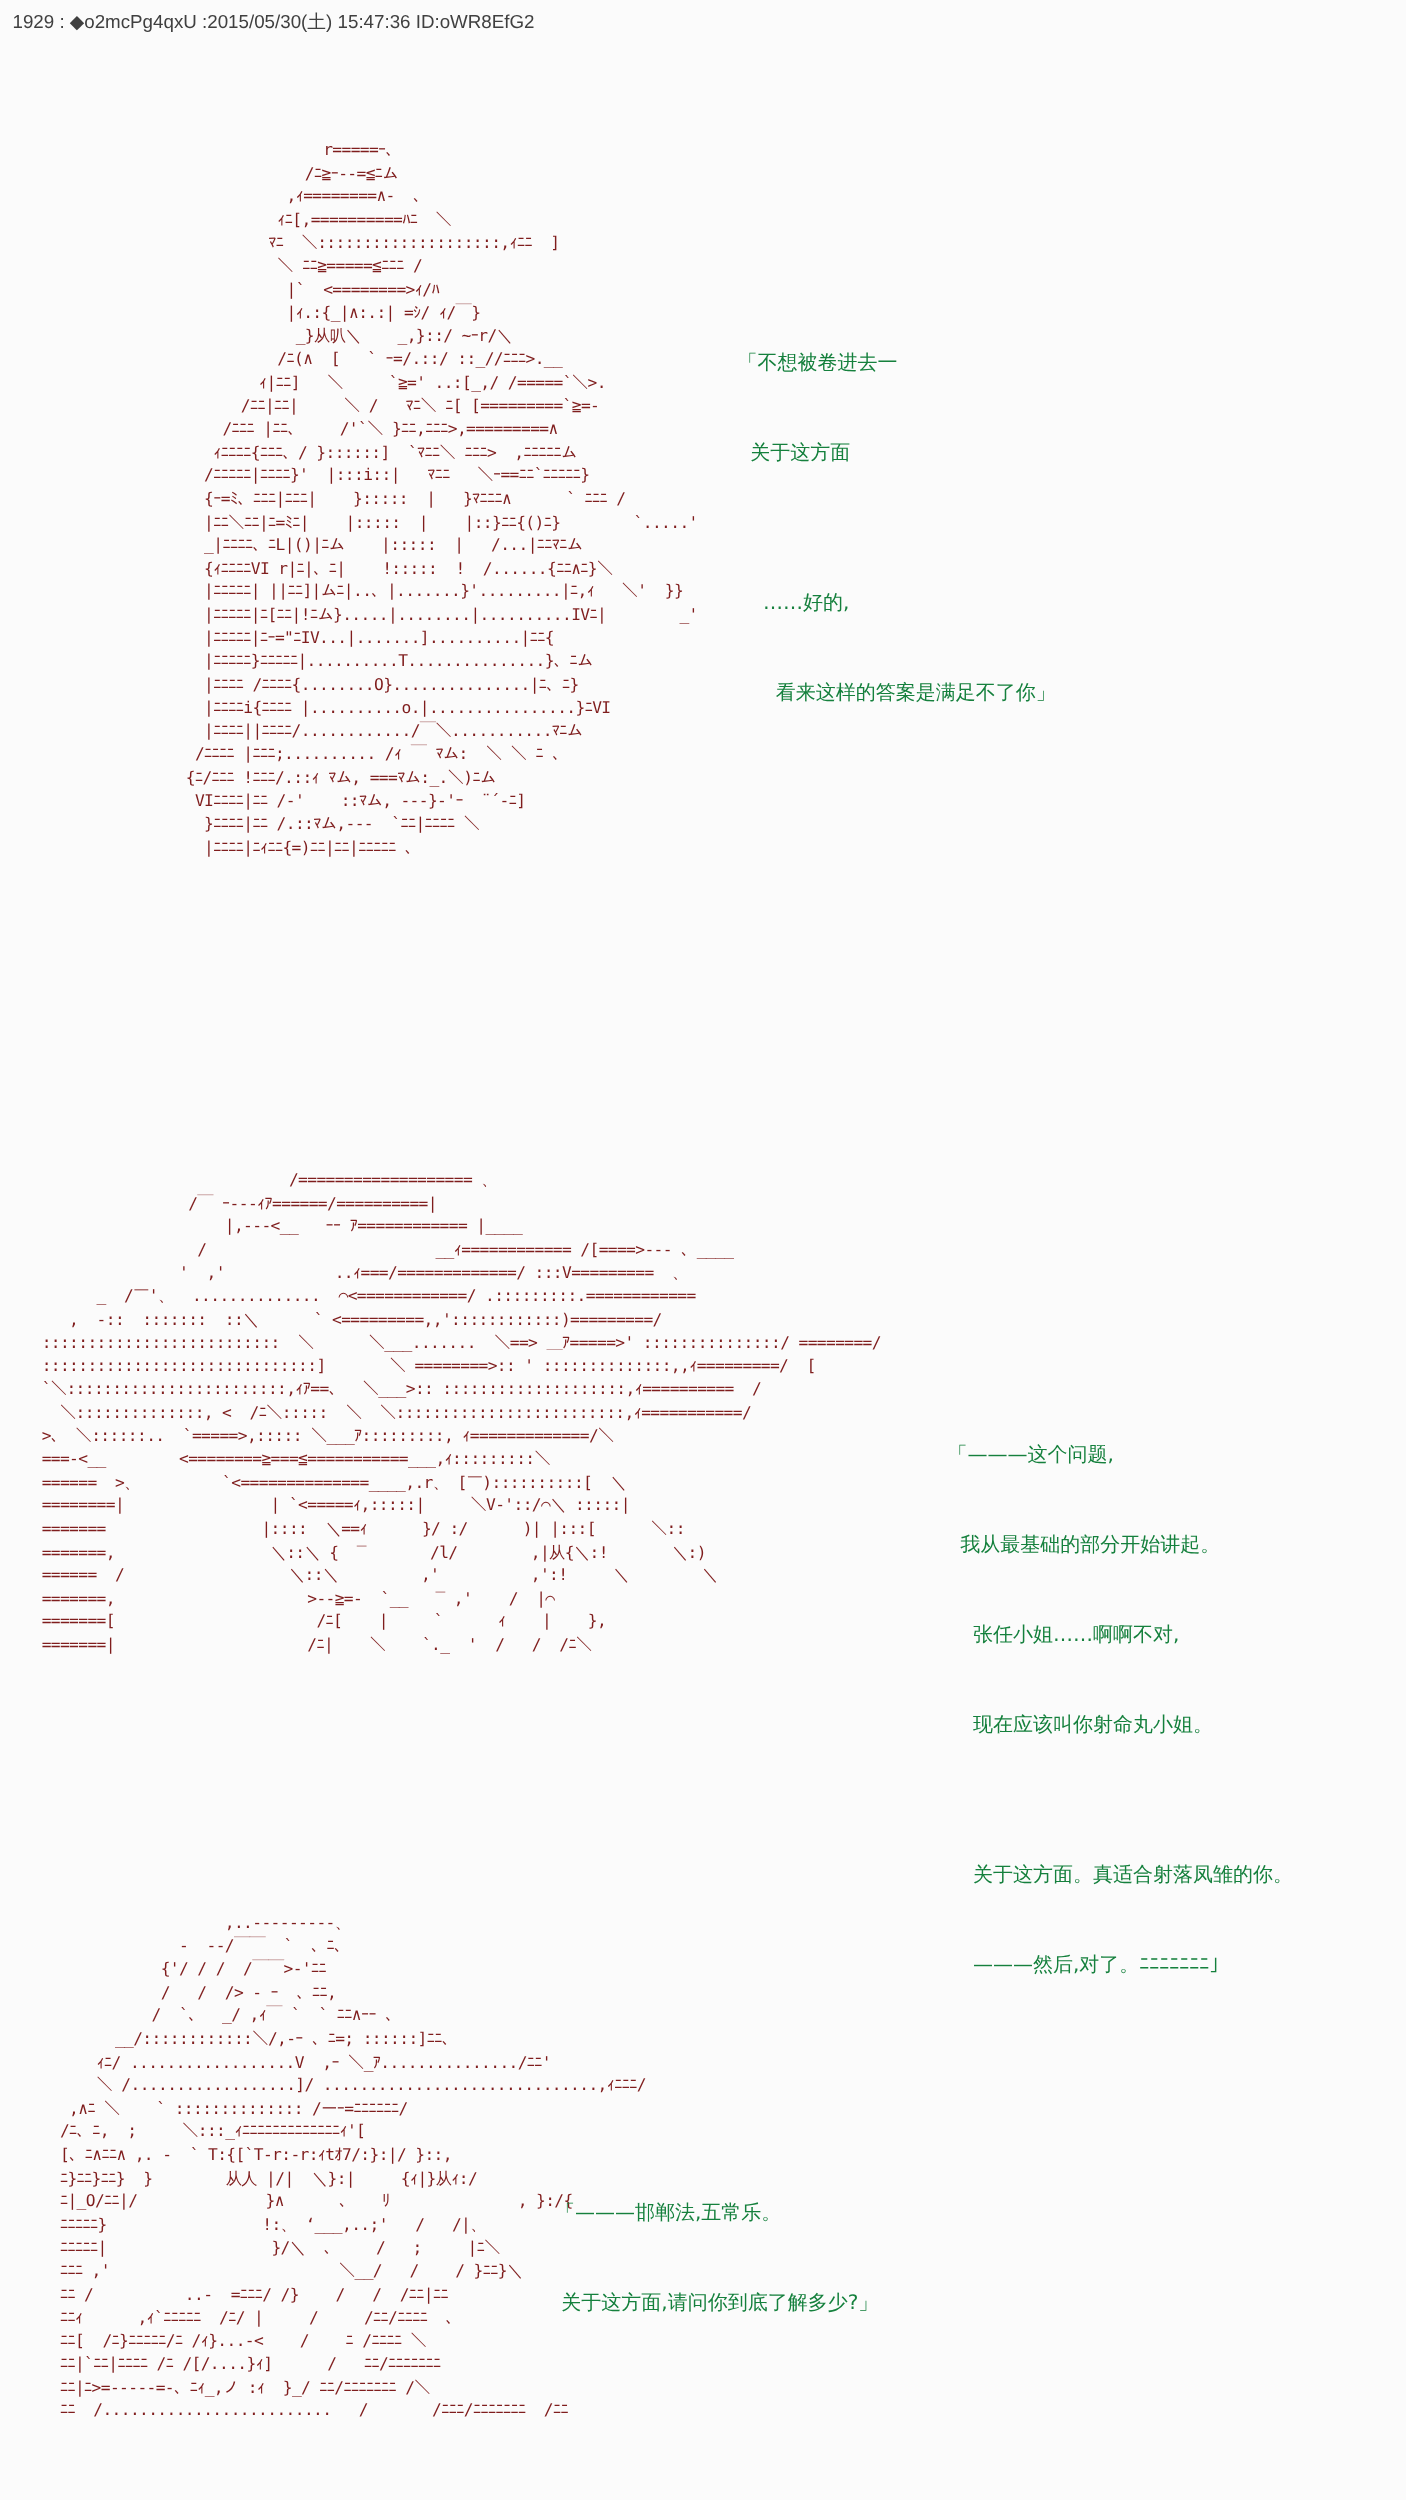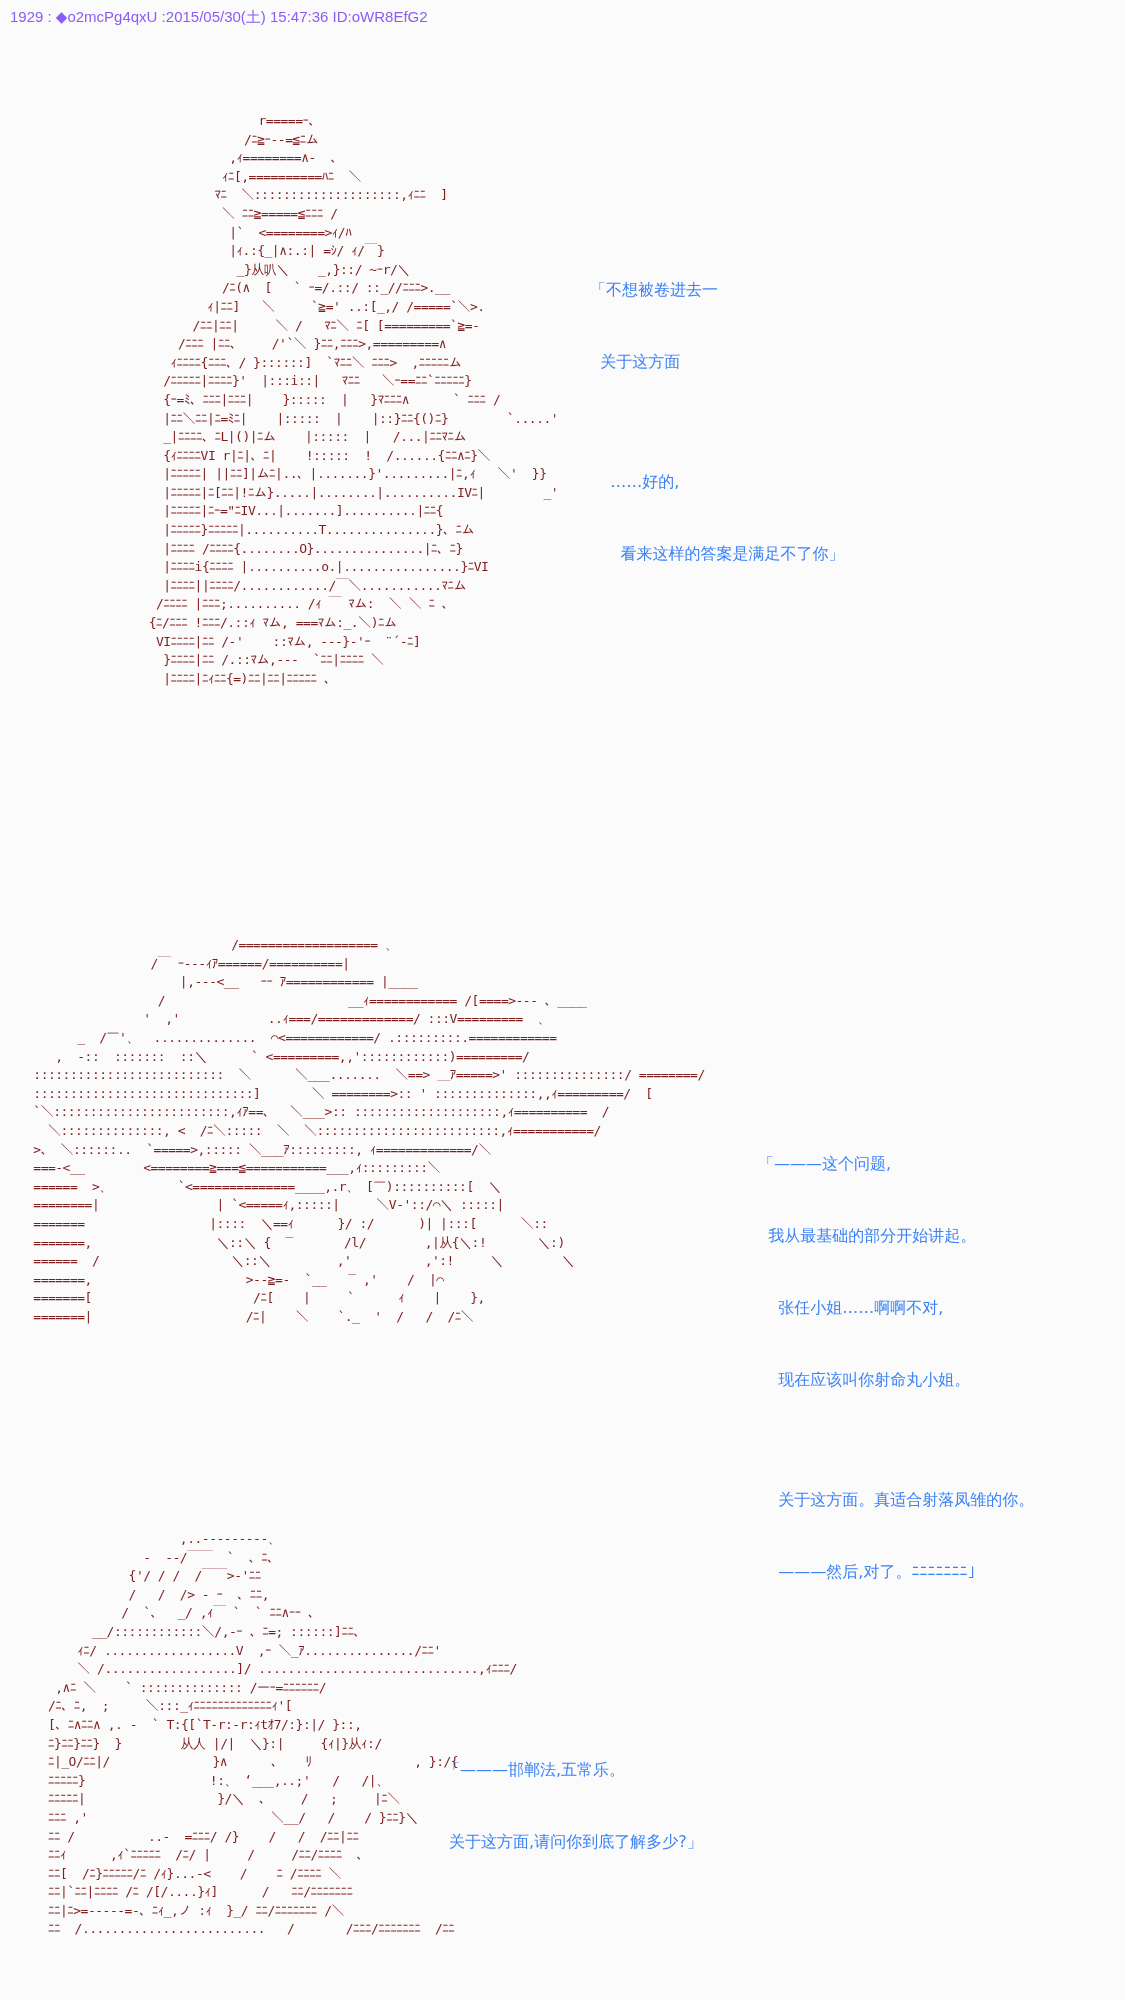--- a/index.html
+++ b/index.html
@@ -8,7 +8,7 @@
     font-family: "DejaVu Sans", sans-serif; color: #222;
   }
   .post-header {
-    position: absolute; left: 10px; top: 8px; font-size: 15px; color: #8b5cf6;
+    position: absolute; left: 10px; top: 8px; font-size: 15px; color: #404040;
     font-family: "Liberation Sans", sans-serif; white-space: pre;
   }
   .aa {

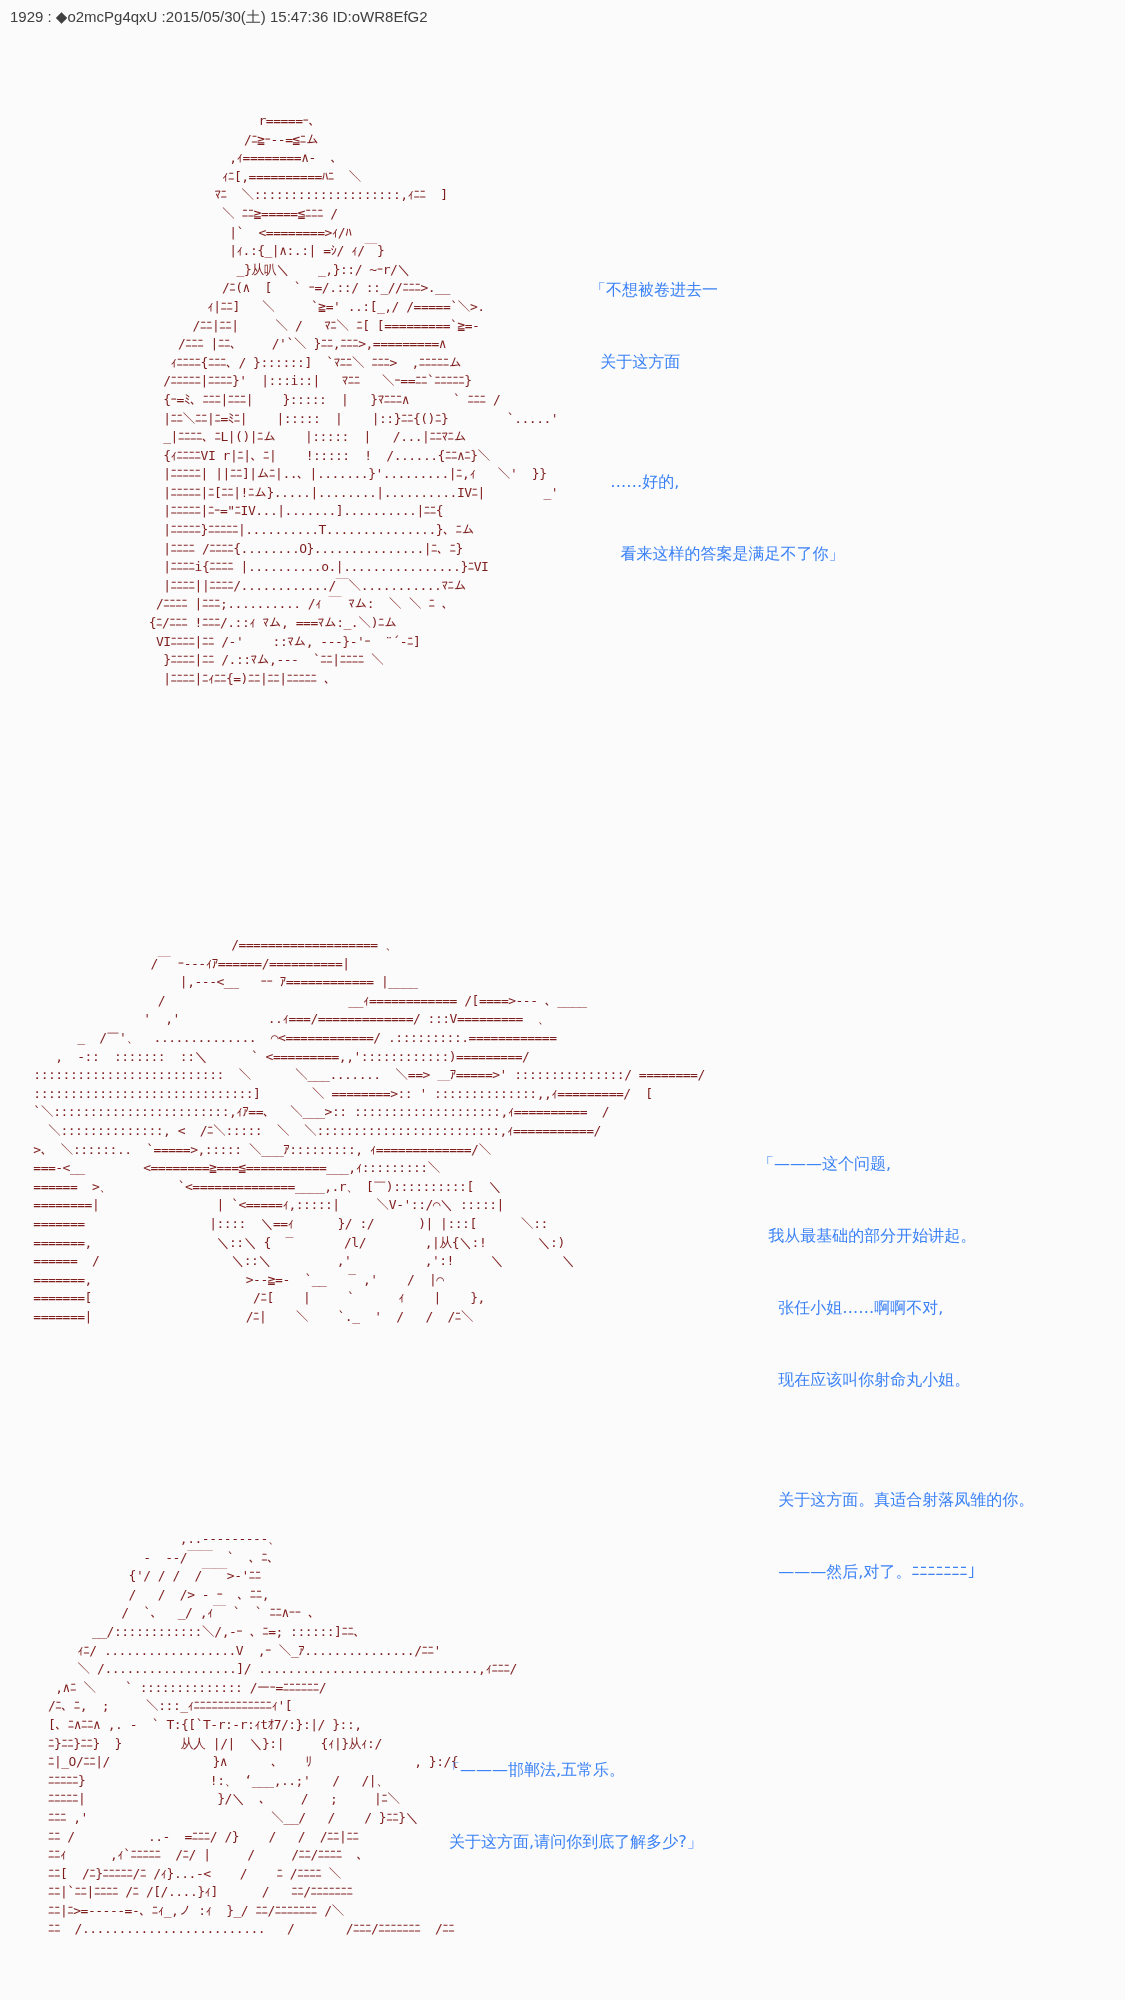--- a/index.html
+++ b/index.html
@@ -16,7 +16,7 @@
     color: #7f1d1d; line-height: 18.6px; font-size: 13px; letter-spacing: -0.5px;
   }
   .dialogue {
-    position: absolute; margin: 0; white-space: pre; font-size: 16px; line-height: 24px; color: #3b82f6;
+    position: absolute; margin: 0; white-space: pre; font-size: 16px; line-height: 24px; color: #15803d;
     font-family: "DejaVu Sans", sans-serif;
   }
   .dialogue .line { display: block; }

